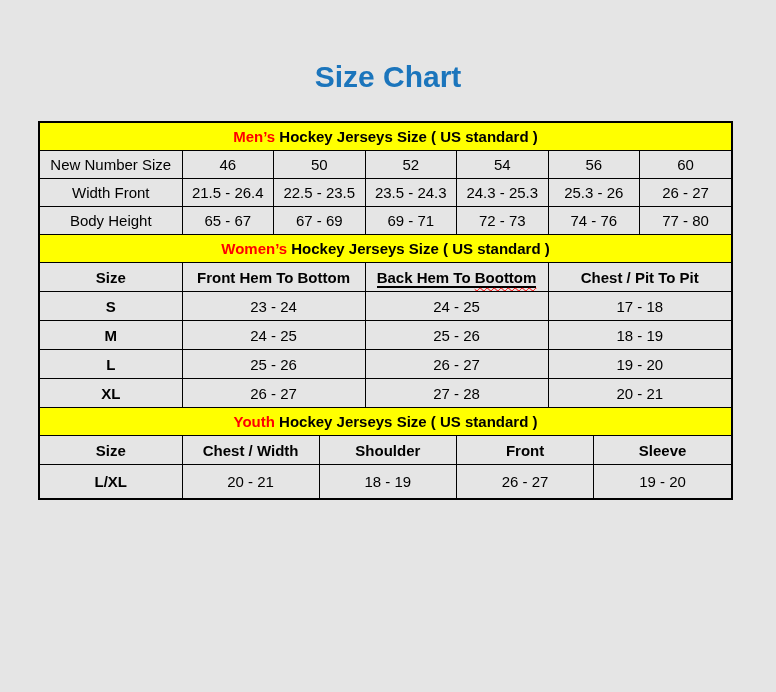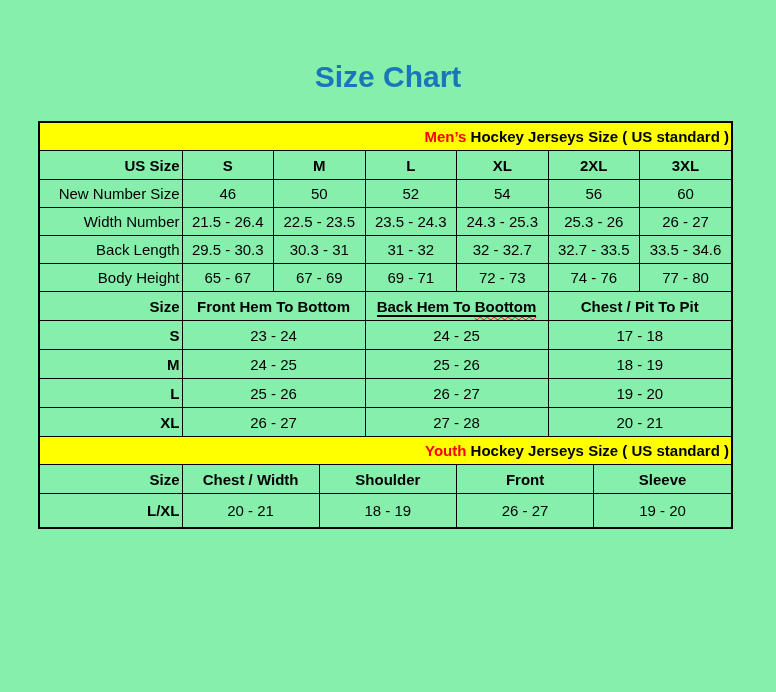--- a/index.html
+++ b/index.html
@@ -12,7 +12,7 @@
     position: relative;
     width: 776px;
     height: 692px;
-    background: #86efac;
+    background: #e5e5e5;
     overflow: hidden;
   }
   .title {

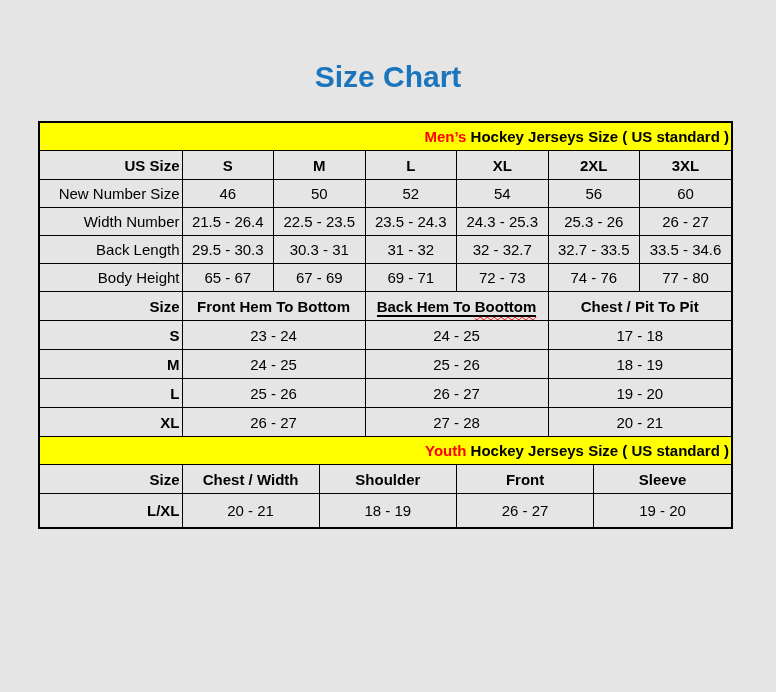--- a/index.html
+++ b/index.html
@@ -50,7 +50,7 @@
     overflow: hidden;
     white-space: nowrap;
   }
-  table.tbl td:first-child { border-left: 0; text-align: right; }
+  table.tbl td:first-child { border-left: 0; }
   table.tbl td:last-child { border-right: 0; }
   td.band {
     background: #ffff00;

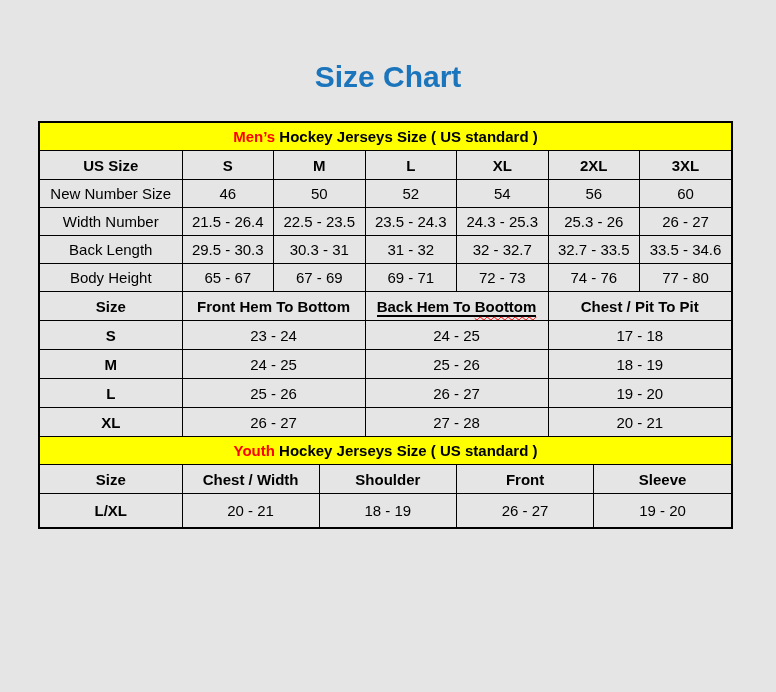--- a/index.html
+++ b/index.html
@@ -104,15 +104,6 @@
             <span class="accent">Men’s</span><span> Hockey Jerseys Size ( US standard )</span>
           </td>
         </tr>
-        <tr class="head-row">
-          <td class="hd">US Size</td>
-          <td class="hd">S</td>
-          <td class="hd">M</td>
-          <td class="hd">L</td>
-          <td class="hd">XL</td>
-          <td class="hd">2XL</td>
-          <td class="hd">3XL</td>
-        </tr>
         <tr>
           <td>New Number Size</td>
           <td>46</td>

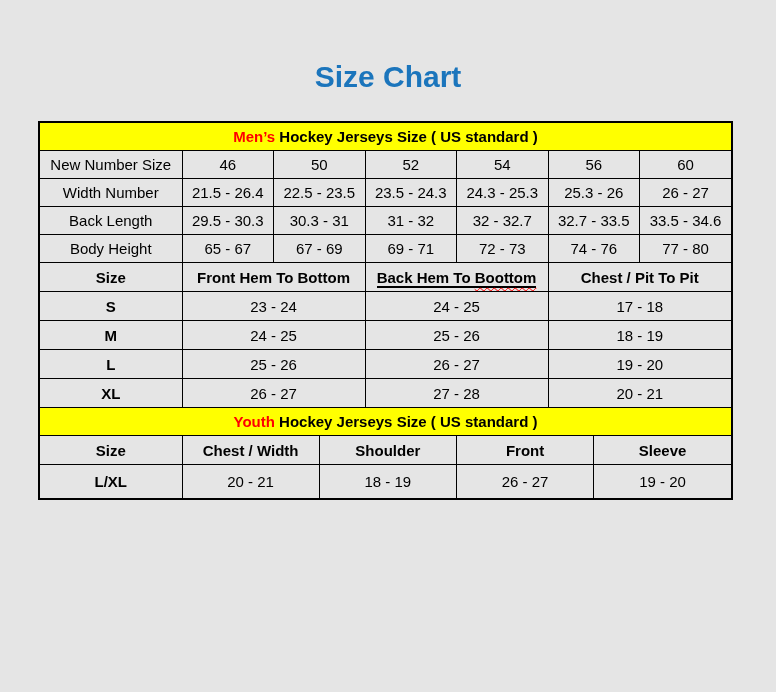--- a/index.html
+++ b/index.html
@@ -114,7 +114,7 @@
           <td>60</td>
         </tr>
         <tr>
-          <td>Width Number</td>
+          <td>Width Front</td>
           <td>21.5 - 26.4</td>
           <td>22.5 - 23.5</td>
           <td>23.5 - 24.3</td>

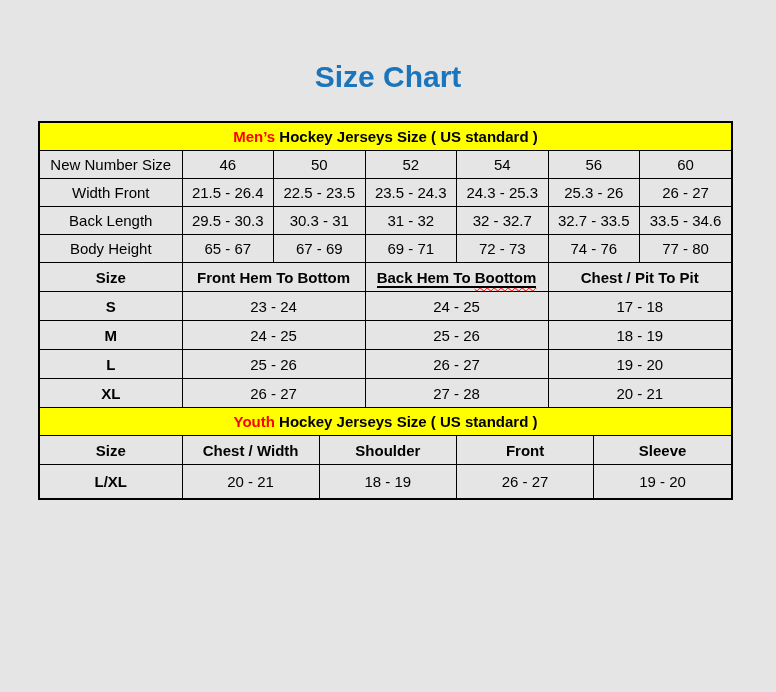--- a/index.html
+++ b/index.html
@@ -123,15 +123,6 @@
           <td>26 - 27</td>
         </tr>
         <tr>
-          <td>Back Length</td>
-          <td>29.5 - 30.3</td>
-          <td>30.3 - 31</td>
-          <td>31 - 32</td>
-          <td>32 - 32.7</td>
-          <td>32.7 - 33.5</td>
-          <td>33.5 - 34.6</td>
-        </tr>
-        <tr>
           <td>Body Height</td>
           <td>65 - 67</td>
           <td>67 - 69</td>

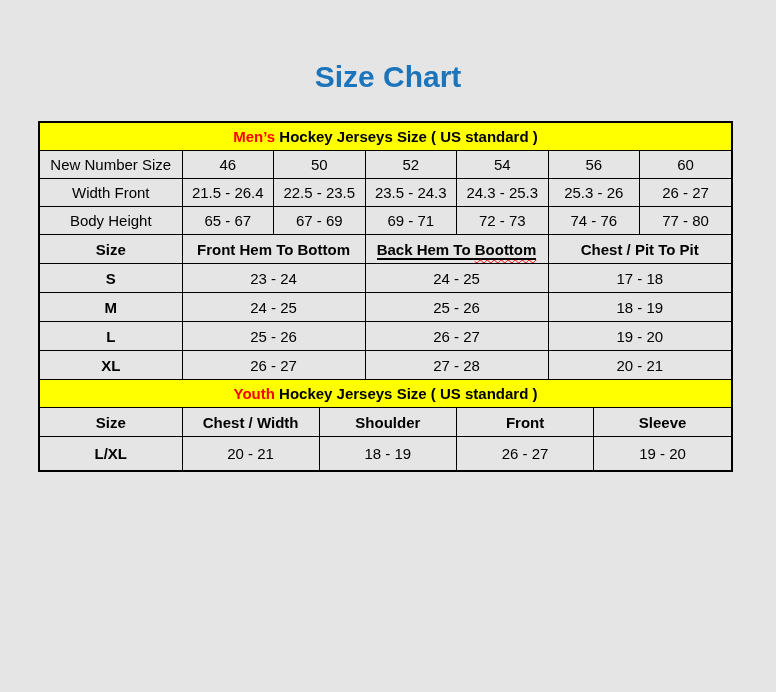--- a/index.html
+++ b/index.html
@@ -142,6 +142,11 @@
           <col>
       </colgroup>
       <tbody>
+        <tr class="band-row">
+          <td class="band" colspan="4">
+            <span class="accent">Women’s</span><span> Hockey Jerseys Size ( US standard )</span>
+          </td>
+        </tr>
         <tr class="head-row">
           <td class="hd">Size</td>
           <td class="hd">Front Hem To Bottom</td>

